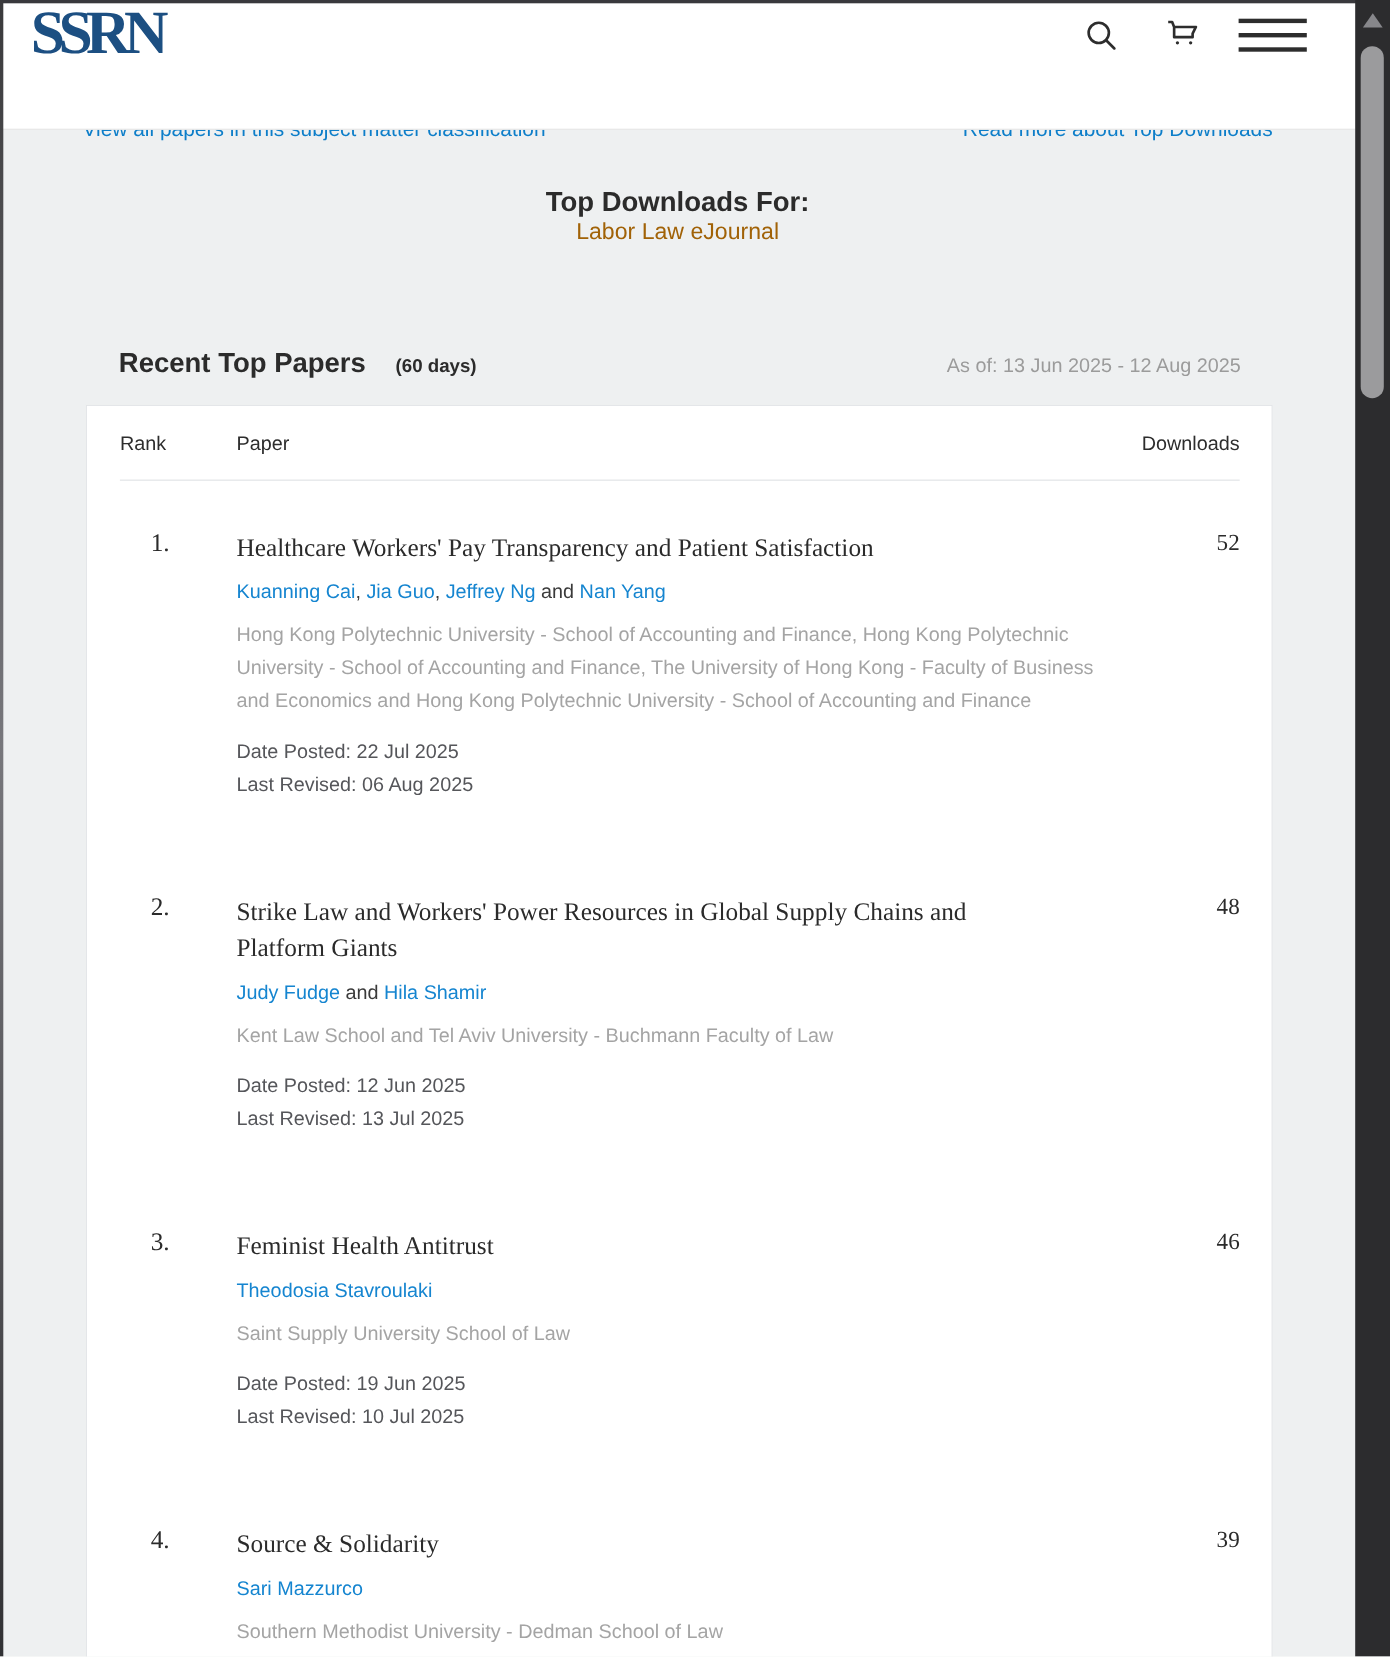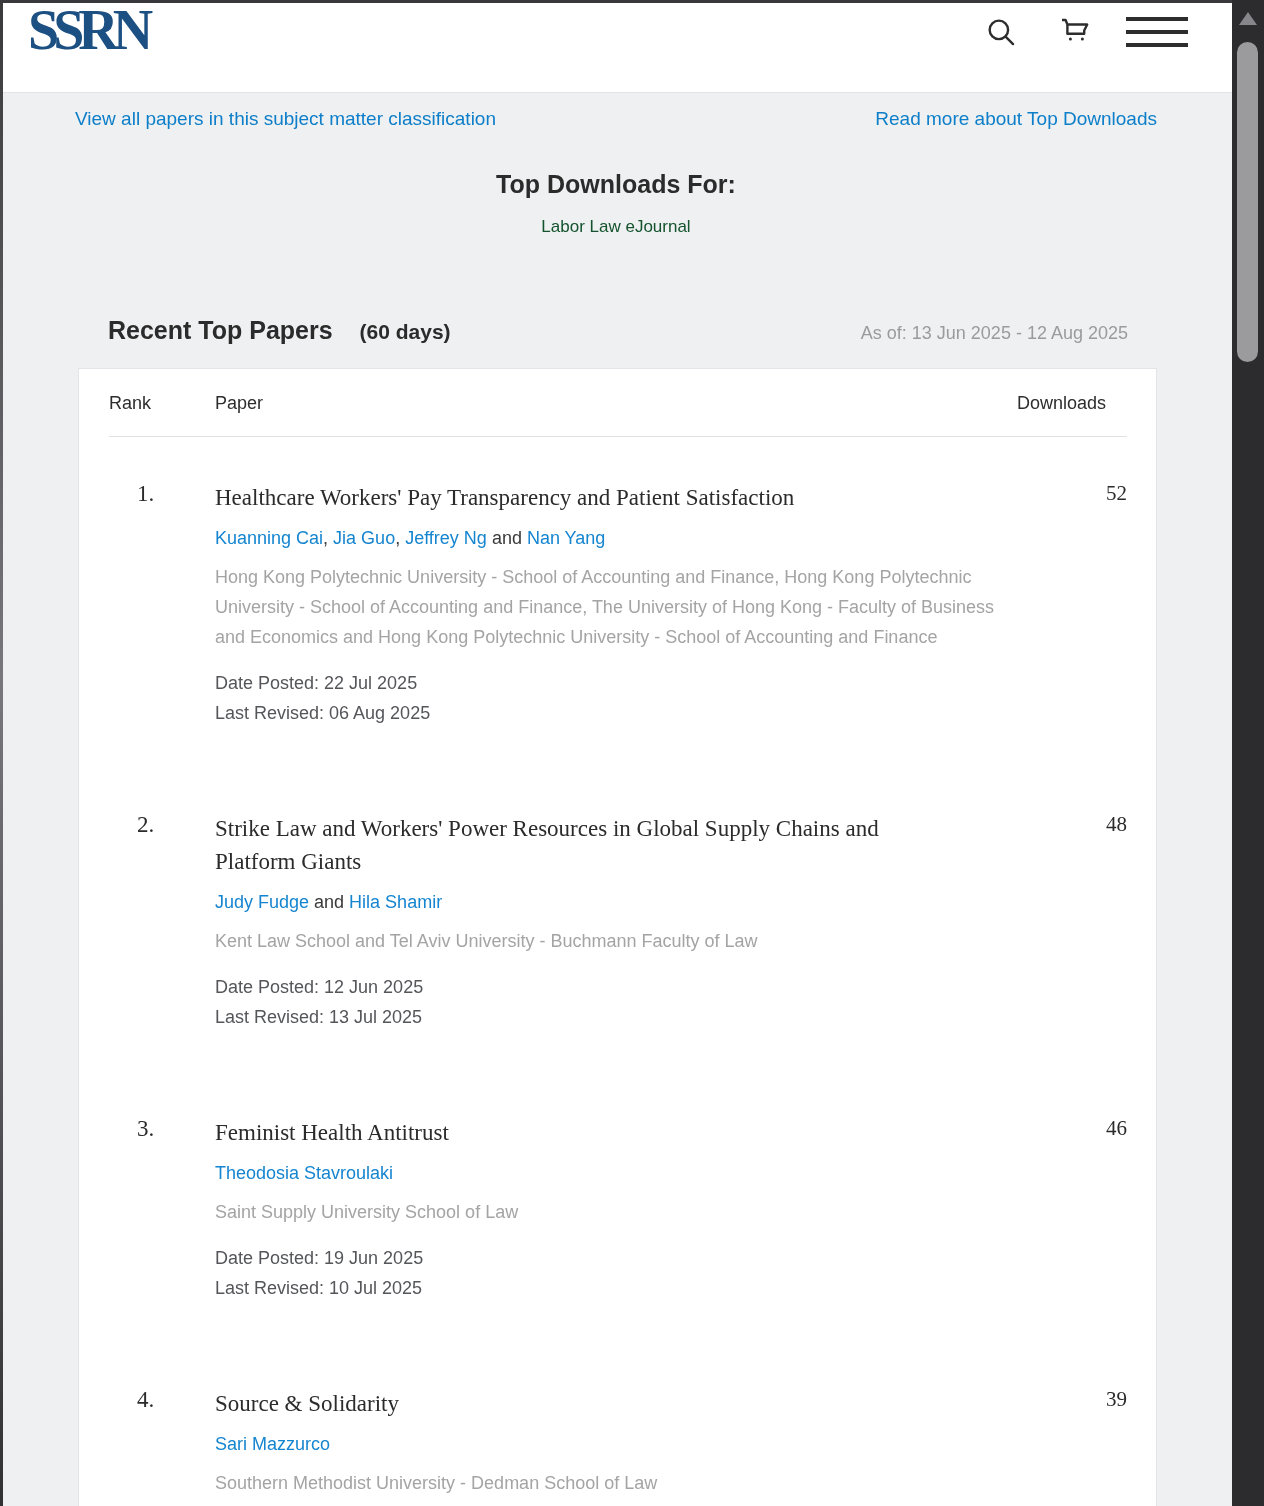--- a/index.html
+++ b/index.html
@@ -17,7 +17,7 @@
 
   
   .header {
-    position:absolute; top:0; left:0; width:1232px; height:93px;
+    position:absolute; top:0; left:0; width:1232px; height:118px;
     background:#ffffff; border-bottom:1px solid #e3e3e3; z-index:10;
   }
   .logo {

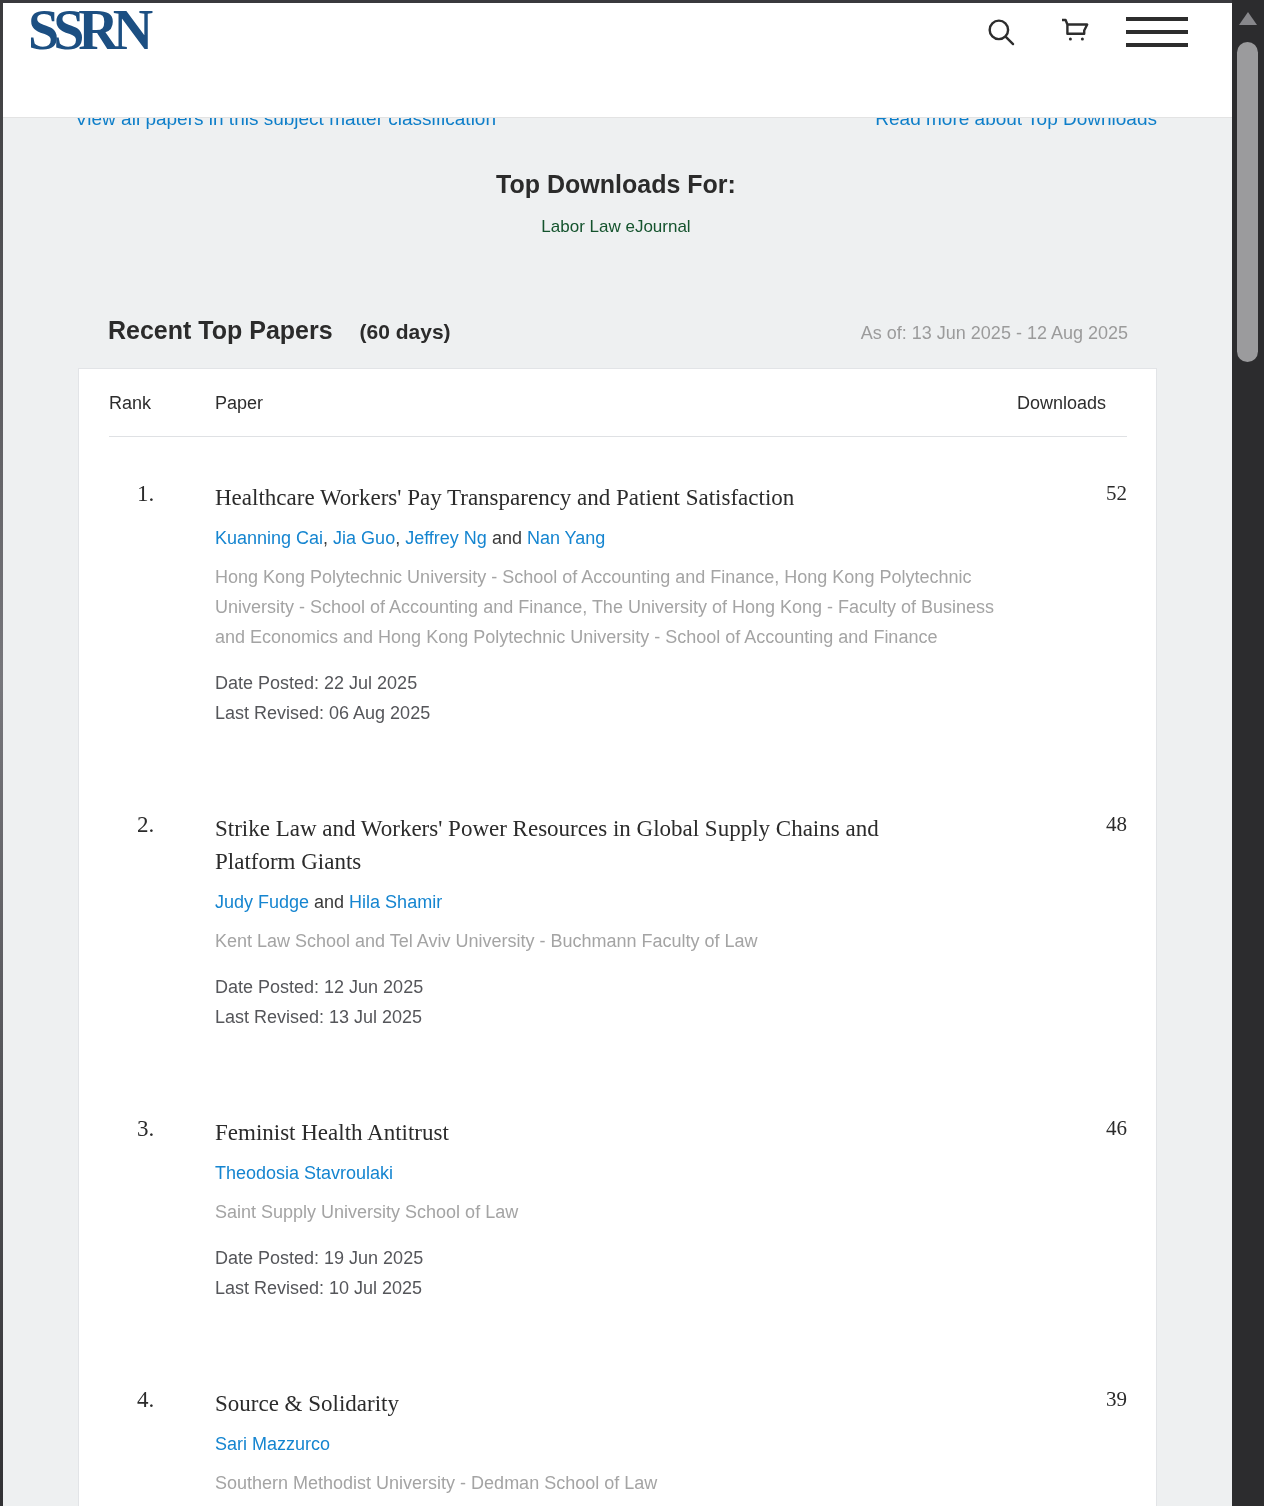--- a/index.html
+++ b/index.html
@@ -57,7 +57,7 @@
   
   .page-title-block { position:absolute; top:170px; left:0; width:1232px; text-align:center; }
   .page-title-main { font-size:25px; font-weight:700; color:#2b2b2b; }
-  .page-title-sub  { font-size:17px; font-weight:400; color:#14532d; margin-top:18px; }
+  .page-title-sub  { font-size:21px; font-weight:400; color:#a16207; }
 
   
   .section-row {

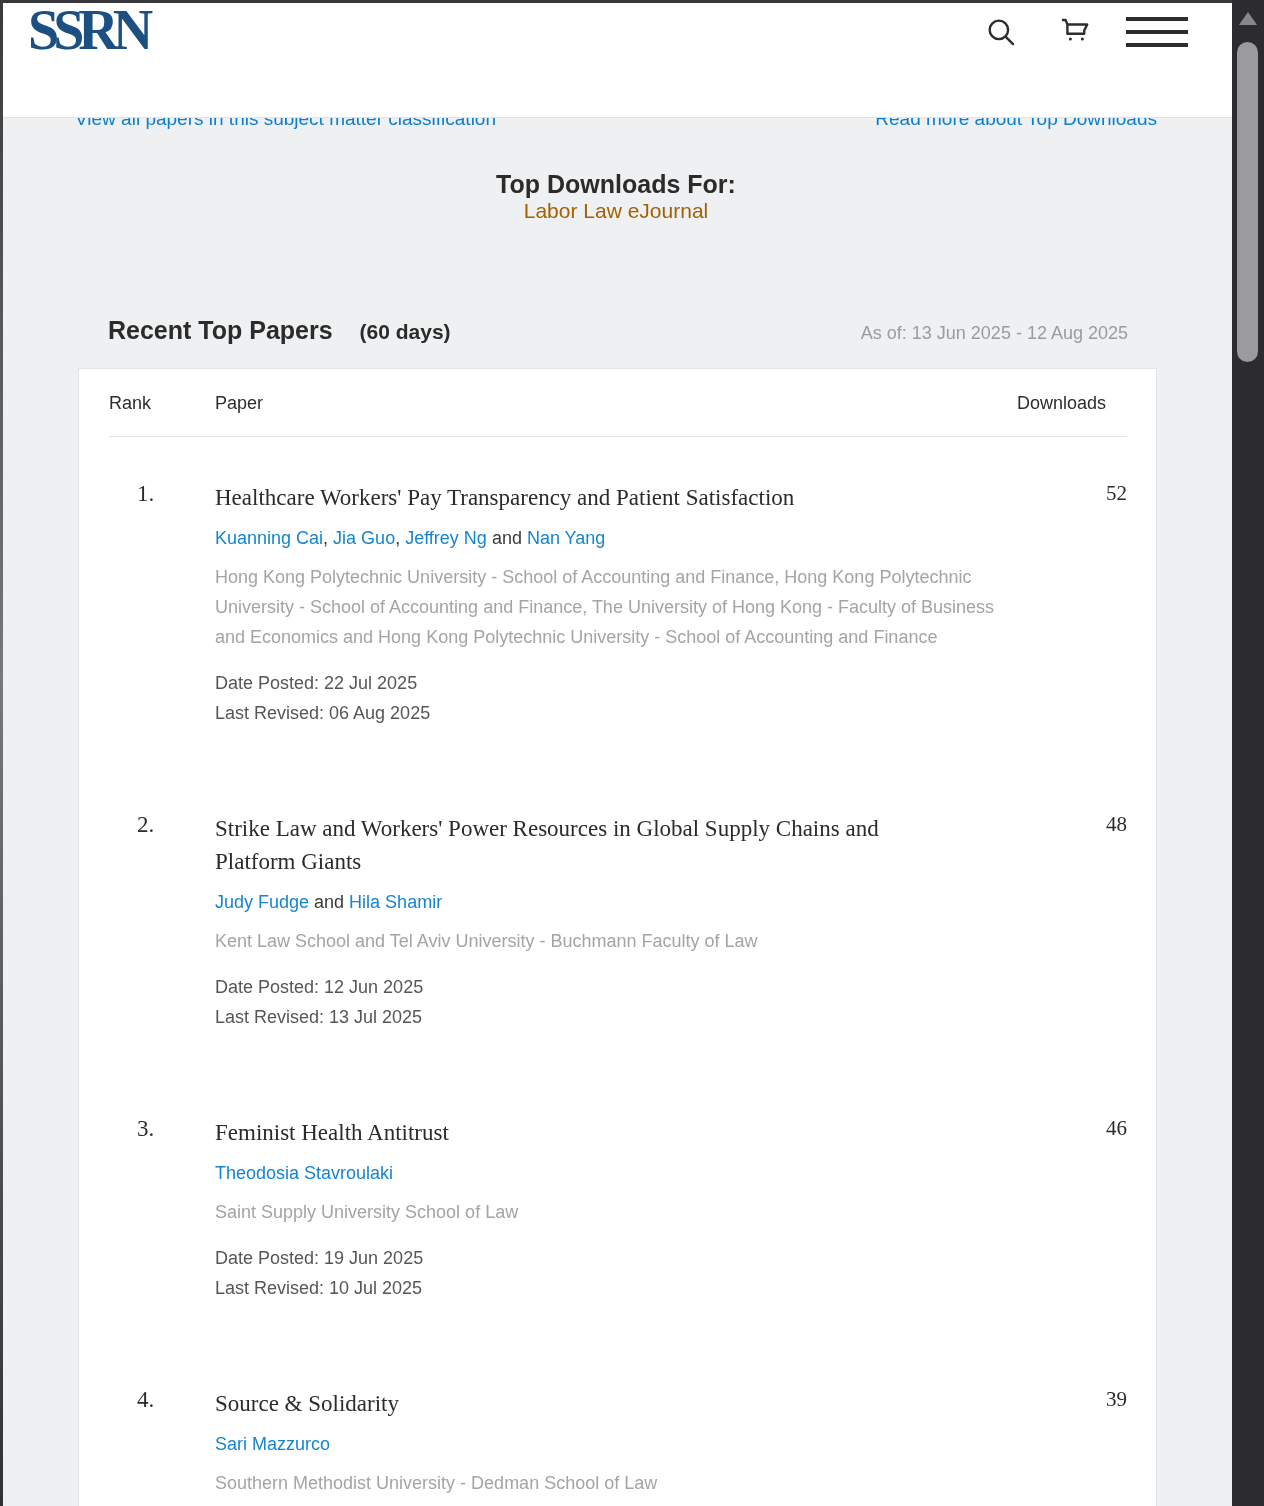--- a/index.html
+++ b/index.html
@@ -66,7 +66,7 @@
     padding:0 29px 0 30px;
   }
   .section-heading { font-size:25px; font-weight:700; color:#2b2b2b; }
-  .section-heading .days { font-size:21px; font-weight:700; color:#2b2b2b;padding-left:20px; }
+  .section-heading .days { font-size:17px; font-weight:700; color:#2b2b2b;padding-left:20px; }
   .as-of { font-size:18px; color:#9b9b9b; }
 
   

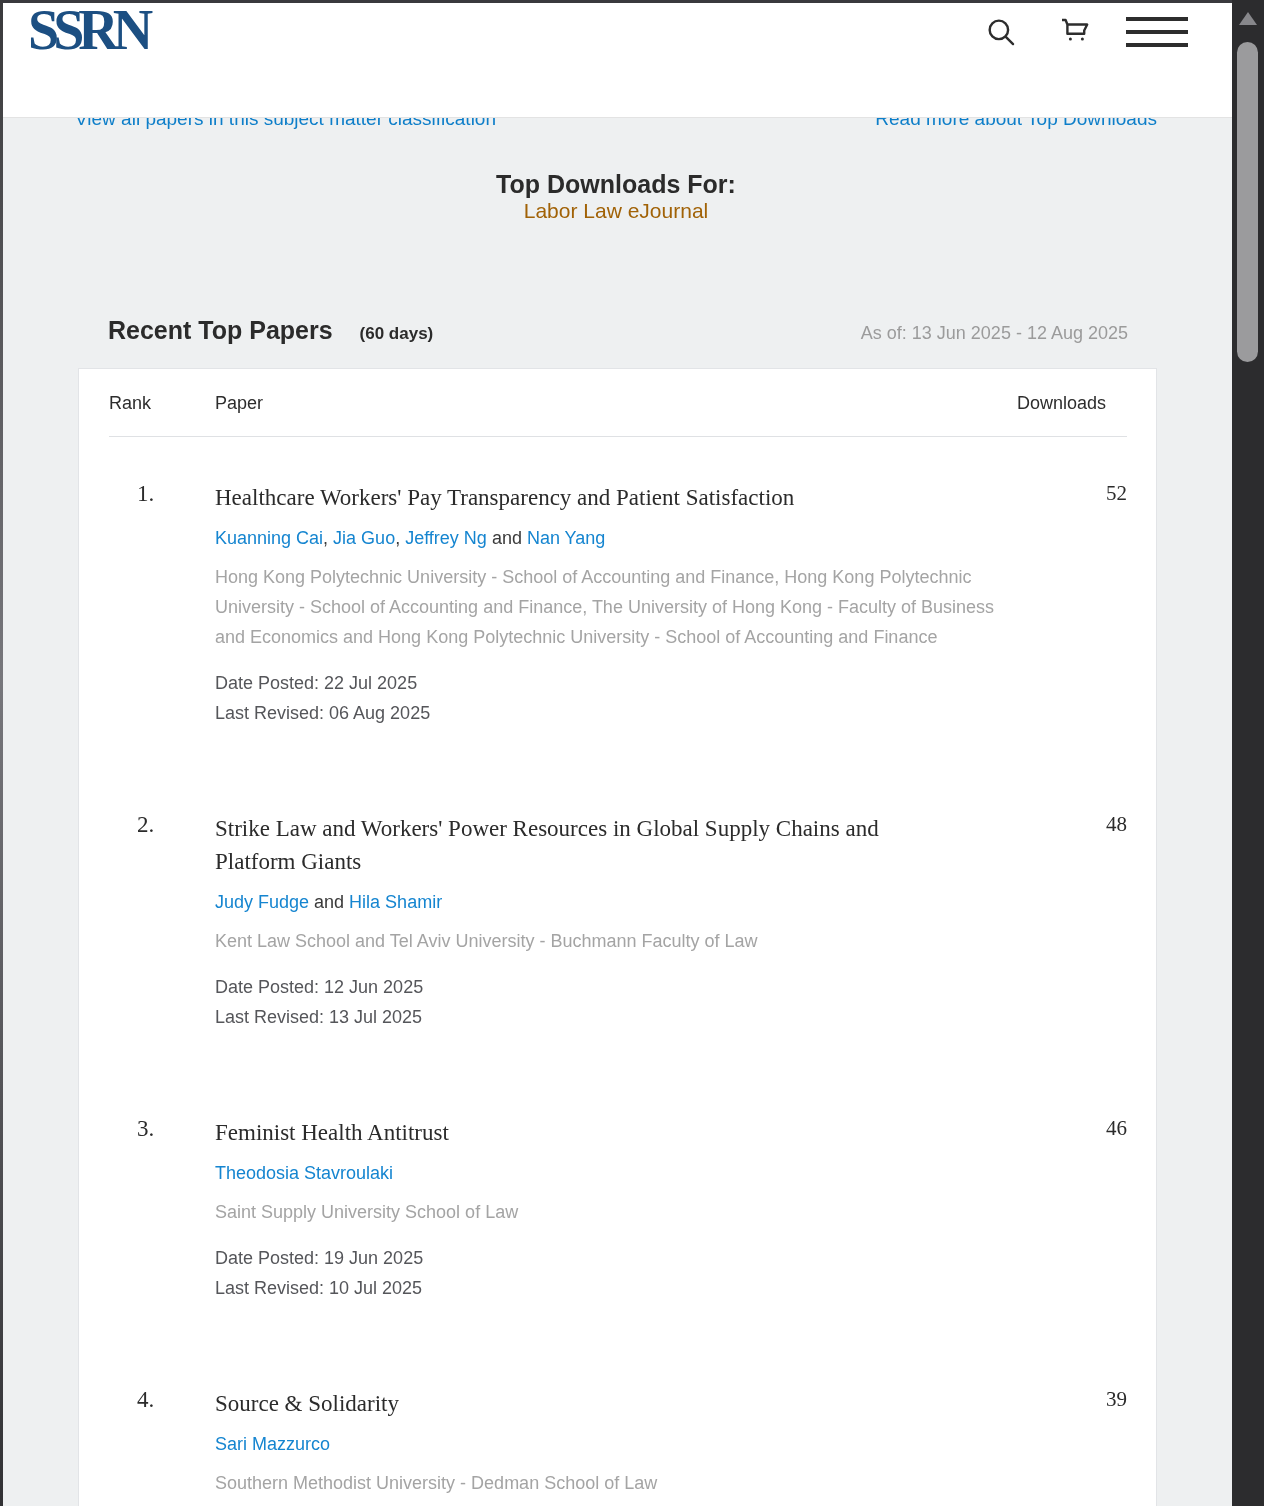--- a/index.html
+++ b/index.html
@@ -80,7 +80,7 @@
     padding:24px 0 22px 0; border-bottom:1px solid #dfe1e4;
     font-size:18px; font-weight:300; color:#2d2d2d;
   }
-  .table-head .col-downloads { text-align:left; }
+  .table-head .col-downloads { text-align:right; }
 
   .paper-row {
     display:grid; grid-template-columns:106px 1fr 110px;

